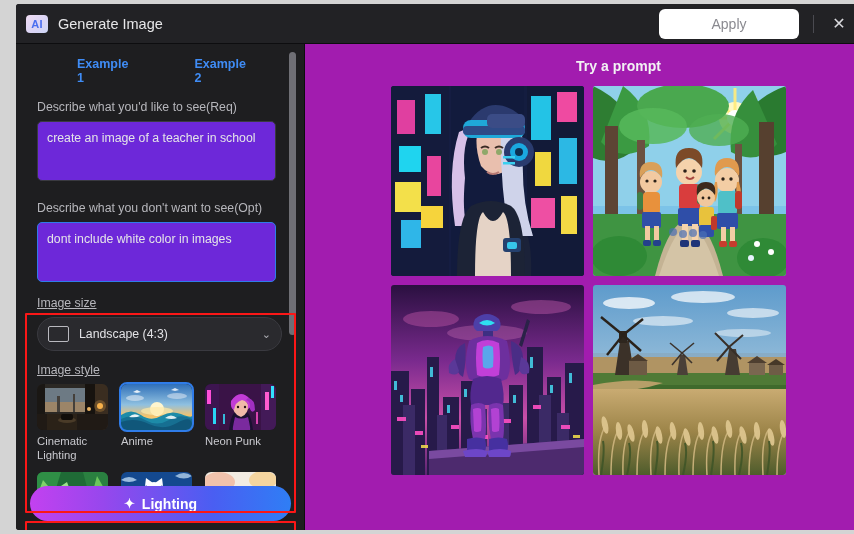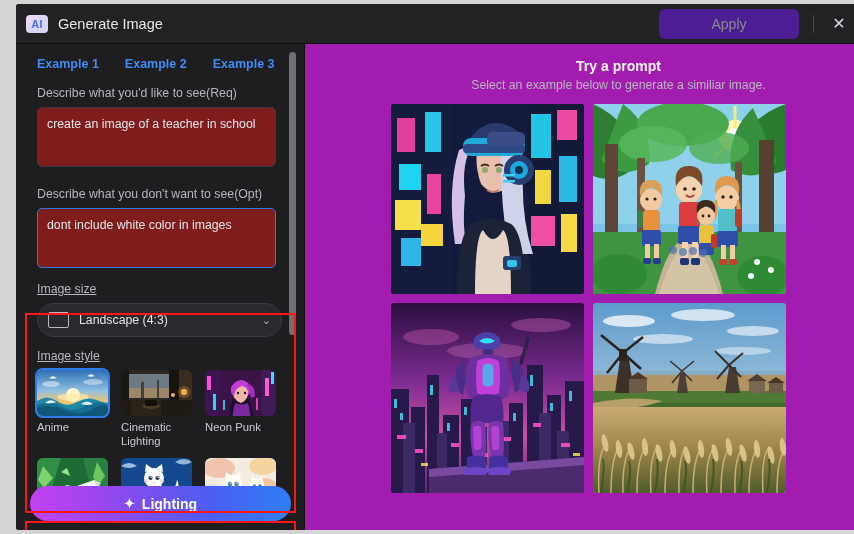--- a/index.html
+++ b/index.html
@@ -38,7 +38,7 @@
   .titlebar-right { margin-left: auto; display: flex; align-items: center; }
   .apply-btn {
     width: 140px; height: 30px; border-radius: 6px;
-    background: #4c1d95; border: none;
+    background: #ffffff; border: none;
     color: #8a8a90; font-size: 14px;
     font-family: inherit;
     display: flex; align-items: center; justify-content: center;

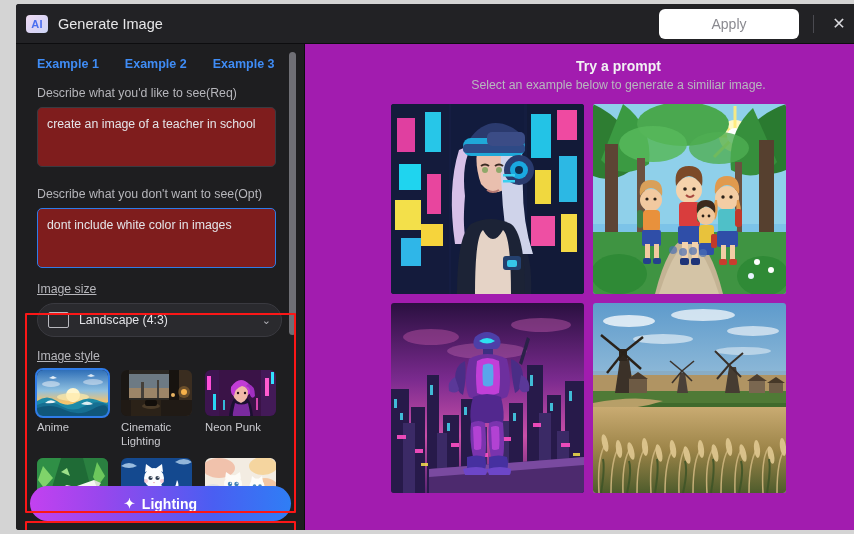--- a/index.html
+++ b/index.html
@@ -69,7 +69,7 @@
   }
   .left-inner { padding: 13px 18px 0 21px; }
   .examples { display: flex; gap: 26px; margin-bottom: 15px; }
-  .example-link { color: #3f8cf5; font-size: 12.5px; font-weight: bold; }
+  .example-link { color: #3f8cf5; font-size: 12.5px; font-weight: bold; margin-left: 40px; }
   .field-label { color: #b6b6bb; font-size: 12.3px; margin-bottom: 7px; }
   .txtarea {
     width: 239px; height: 60px;

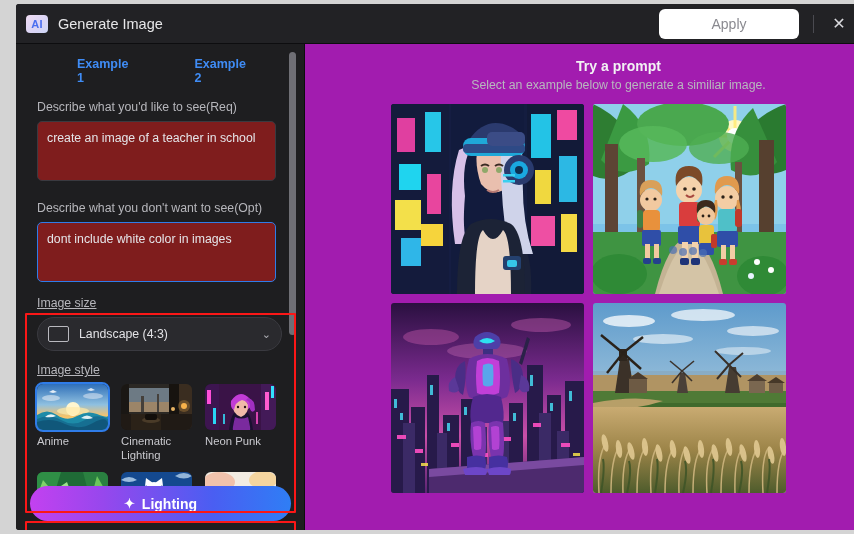--- a/index.html
+++ b/index.html
@@ -353,7 +353,6 @@
 
     <div class="right">
       <div class="right-title">Try a prompt</div>
-      <div class="right-sub">Select an example below to generate a similiar image.</div>
 
       <div class="gallery">
 

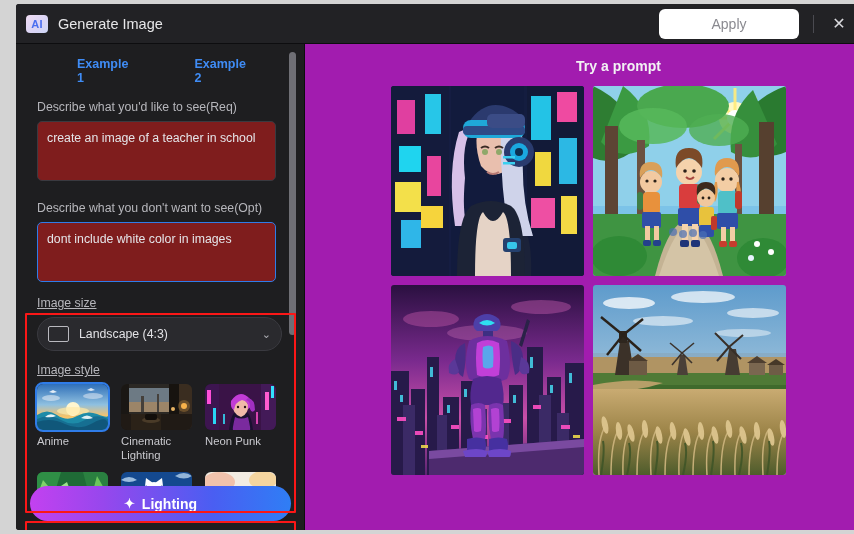--- a/index.html
+++ b/index.html
@@ -73,7 +73,7 @@
   .field-label { color: #b6b6bb; font-size: 12.3px; margin-bottom: 7px; }
   .txtarea {
     width: 239px; height: 60px;
-    background: #7f1d1d;
+    background: #6d28d9;
     border: 1px solid #3a3a40; border-radius: 5px;
     color: #e4e4e8; font-size: 12.3px;
     font-family: inherit;

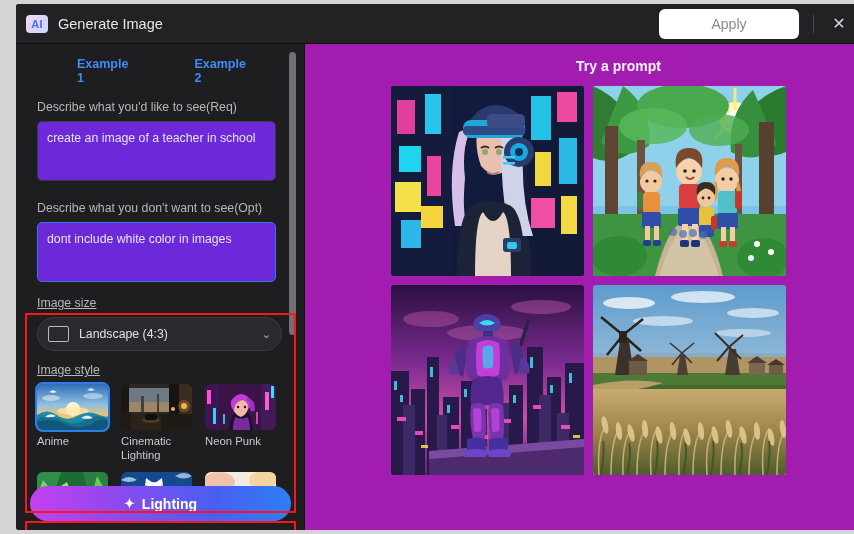--- a/index.html
+++ b/index.html
@@ -187,6 +187,29 @@
         <div class="sec-label" style="margin-top:12px">Image style</div>
 
         <div class="style-grid">
+
+          <div class="style-cell">
+            <div class="thumb">
+              <svg viewBox="0 0 71 46" preserveAspectRatio="none">
+                <rect width="71" height="46" fill="#2b2824"></rect>
+                <rect x="8" y="4" width="40" height="24" fill="#6d7a84"></rect>
+                <rect x="8" y="18" width="40" height="10" fill="#b08a5c" opacity=".7"></rect>
+                <rect x="0" y="0" width="8" height="46" fill="#1a1714"></rect>
+                <rect x="48" y="0" width="10" height="46" fill="#17130f"></rect>
+                <rect x="58" y="0" width="13" height="46" fill="#3a2d20"></rect>
+                <rect x="0" y="30" width="71" height="16" fill="#201a15"></rect>
+                <rect x="10" y="30" width="30" height="16" fill="#2e2419" opacity=".8"></rect>
+                <circle cx="63" cy="22" r="3" fill="#ffb64d" opacity=".95"></circle>
+                <circle cx="63" cy="22" r="6" fill="#ffb64d" opacity=".25"></circle>
+                <circle cx="52" cy="25" r="2" fill="#ffc46b" opacity=".9"></circle>
+                <ellipse cx="30" cy="36" rx="9" ry="3" fill="#4a3b28"></ellipse>
+                <rect x="24" y="30" width="12" height="6" rx="2" fill="#120e0a"></rect>
+                <rect x="20" y="12" width="3" height="16" fill="#45403a"></rect>
+                <rect x="36" y="10" width="2" height="18" fill="#45403a"></rect>
+              </svg>
+            </div>
+            <div class="style-name">Cinematic Lighting</div>
+          </div>
 
           <div class="style-cell">
             <div class="thumb selected">
@@ -214,29 +237,6 @@
               </svg>
             </div>
             <div class="style-name">Anime</div>
-          </div>
-
-          <div class="style-cell">
-            <div class="thumb">
-              <svg viewBox="0 0 71 46" preserveAspectRatio="none">
-                <rect width="71" height="46" fill="#2b2824"></rect>
-                <rect x="8" y="4" width="40" height="24" fill="#6d7a84"></rect>
-                <rect x="8" y="18" width="40" height="10" fill="#b08a5c" opacity=".7"></rect>
-                <rect x="0" y="0" width="8" height="46" fill="#1a1714"></rect>
-                <rect x="48" y="0" width="10" height="46" fill="#17130f"></rect>
-                <rect x="58" y="0" width="13" height="46" fill="#3a2d20"></rect>
-                <rect x="0" y="30" width="71" height="16" fill="#201a15"></rect>
-                <rect x="10" y="30" width="30" height="16" fill="#2e2419" opacity=".8"></rect>
-                <circle cx="63" cy="22" r="3" fill="#ffb64d" opacity=".95"></circle>
-                <circle cx="63" cy="22" r="6" fill="#ffb64d" opacity=".25"></circle>
-                <circle cx="52" cy="25" r="2" fill="#ffc46b" opacity=".9"></circle>
-                <ellipse cx="30" cy="36" rx="9" ry="3" fill="#4a3b28"></ellipse>
-                <rect x="24" y="30" width="12" height="6" rx="2" fill="#120e0a"></rect>
-                <rect x="20" y="12" width="3" height="16" fill="#45403a"></rect>
-                <rect x="36" y="10" width="2" height="18" fill="#45403a"></rect>
-              </svg>
-            </div>
-            <div class="style-name">Cinematic Lighting</div>
           </div>
 
           <div class="style-cell">

